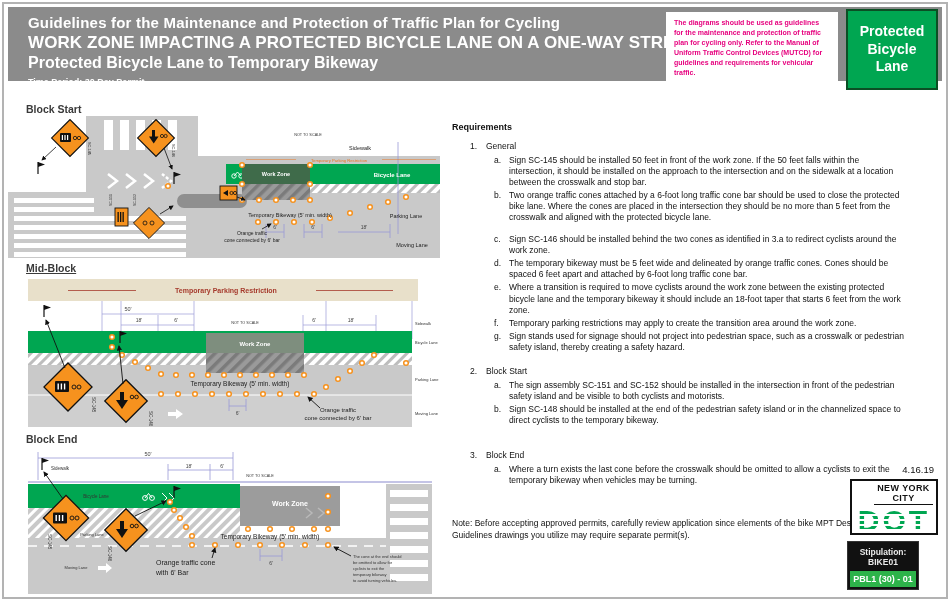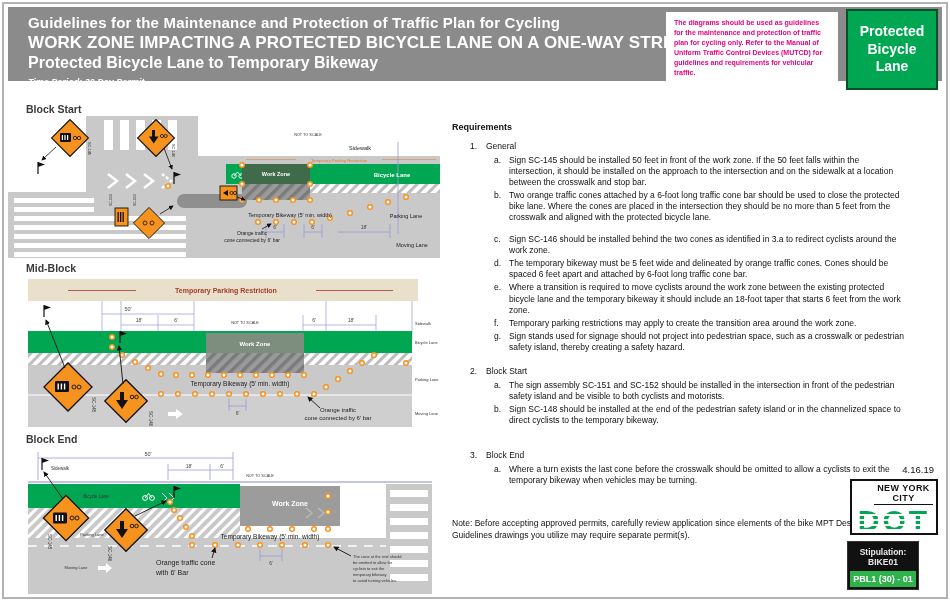--- a/index.html
+++ b/index.html
@@ -12,7 +12,7 @@
   .h-line1 { color:#fff; font-size:15px; font-weight:600; letter-spacing:0.2px; }
   .h-line2 { color:#fff; font-size:17px; font-weight:800; margin-top:2px; letter-spacing:0.1px; }
   .h-line3 { color:#fff; font-size:16px; font-weight:800; margin-top:1px; }
-  .h-time  { color:#fff; font-size:9px; font-weight:700; margin-top:5px;font-style:italic; }
+  .h-time  { color:#fff; font-size:9px; font-weight:700; margin-top:5px; }
   .disclaimer { position:absolute; left:666px; top:12px; width:172px; height:78px; background:#fff; padding:6px 8px; color:#e6007e; font-size:7px; font-weight:700; line-height:1.42; }
   .badge { position:absolute; left:846px; top:9px; width:92px; height:81px; background:#00a651; border:2px solid #0b4f24; color:#fff; font-weight:700; font-size:14px; line-height:1.25; display:flex; align-items:center; justify-content:center; text-align:center; padding:0 6px; }
 

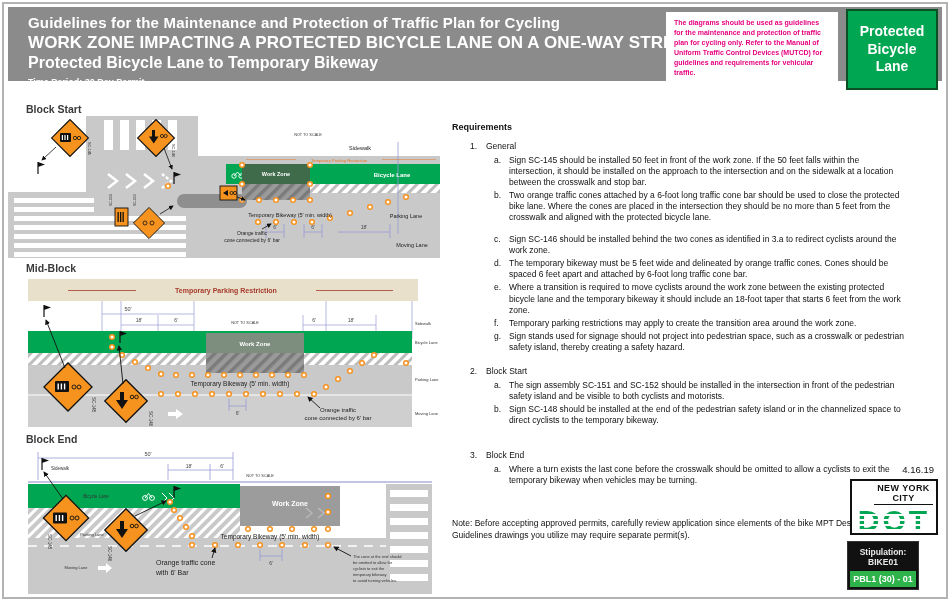--- a/index.html
+++ b/index.html
@@ -226,7 +226,7 @@
     <line x1="152" y1="98" x2="165" y2="90" stroke="#111" stroke-width="0.8" marker-end="url(#bs-ah)"></line>
   </svg>
 
-  <div class="diag-title" style="top:262px;">Mid-Block</div>
+  <div class="diag-title" style="top:262px;text-decoration:underline;">Mid-Block</div>
   <svg class="diag" style="top:275px;" width="432" height="152" viewBox="0 0 432 152">
     <defs>
       <pattern id="mb-hl" width="7" height="7" patternTransform="rotate(45)" patternUnits="userSpaceOnUse">

